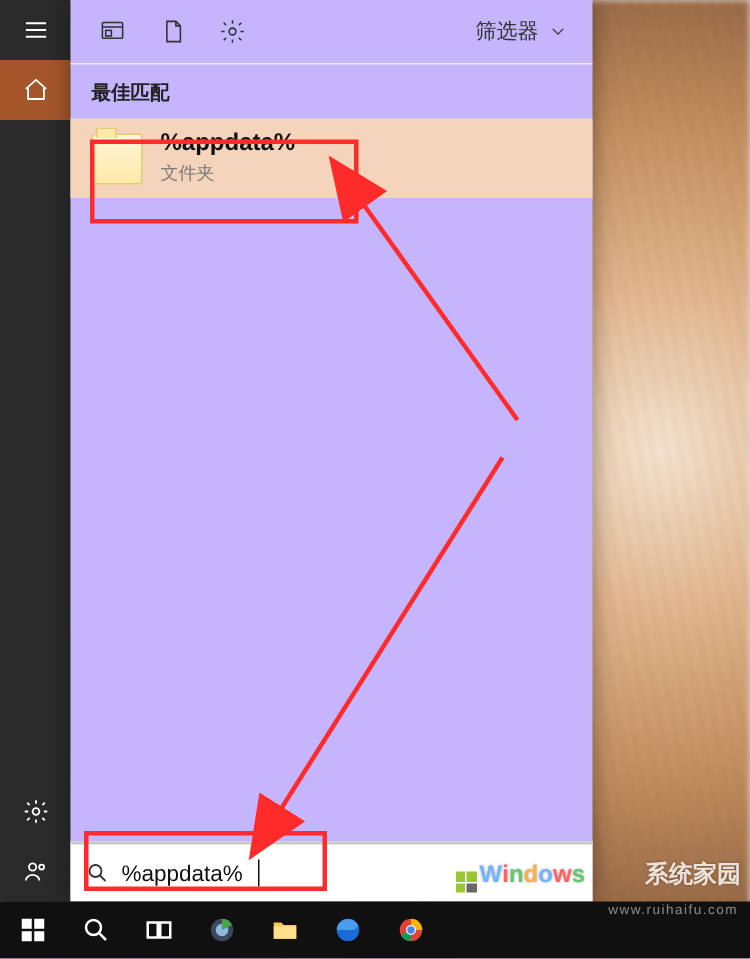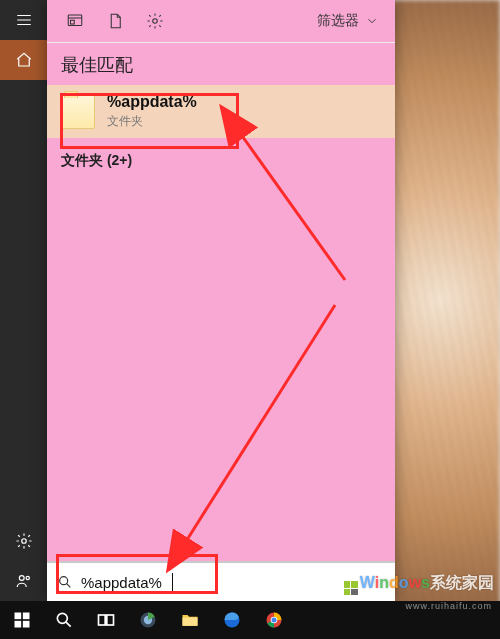--- a/index.html
+++ b/index.html
@@ -55,7 +55,7 @@
   
   .panel {
     position: absolute; left: 47px; top: 0; width: 348px; height: 601px;
-    background: #f9a8d4;
+    background: #c4b5fd;
     box-shadow: 0 0 14px rgba(0,0,0,0.4);
     display: flex; flex-direction: column;
   }

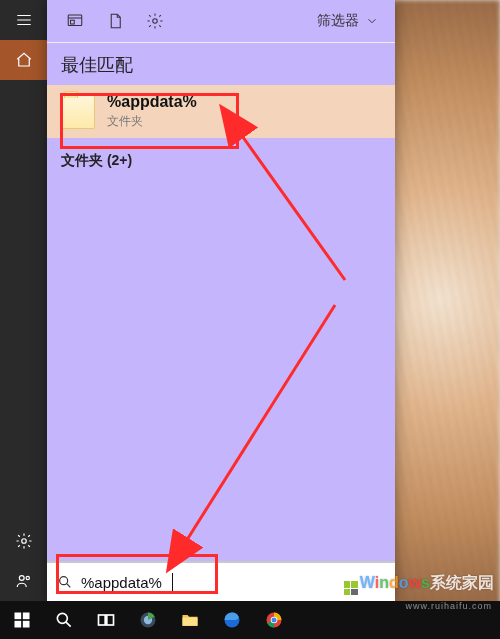--- a/index.html
+++ b/index.html
@@ -76,7 +76,7 @@
   }
   .filter svg { width:14px; height:14px; stroke:#333; fill:none; stroke-width:1.6; }
   .section-label {
-    font-size:18px; font-weight:400; color:#222;
+    font-size:13px; font-weight:700; color:#222;
     padding: 10px 14px 4px 14px;
   }
   .best-match {

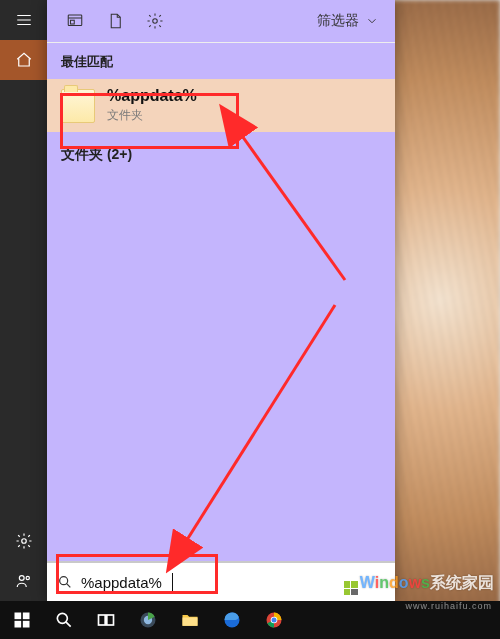--- a/index.html
+++ b/index.html
@@ -229,10 +229,6 @@
     </div>
   </div>
 
-  <div class="folders-label">
-    <span>文件夹</span>
-    <span class="count">(2+)</span>
-  </div>
 
   <div class="panel-fill"></div>
 

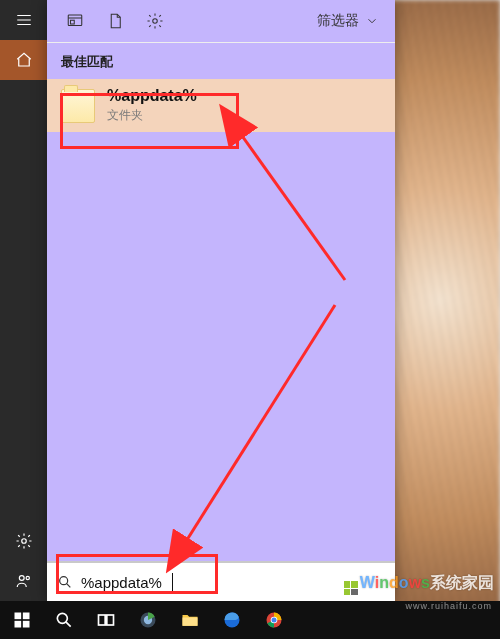--- a/index.html
+++ b/index.html
@@ -147,7 +147,7 @@
   .wm .c1{color:#4fa3ff;} .wm .c2{color:#ff3b3b;} .wm .c3{color:#3dbb4a;}
   .wm .c4{color:#ff9b1a;} .wm .c5{color:#4fa3ff;} .wm .c6{color:#ff3b3b;}
   .wm .c7{color:#3dbb4a;}
-  .wm .tail{color:#fff; font-weight:600;}
+  .wm .tail{color:#fff; font-weight:600;margin-left:40px;}
   .wm-sub {
     position:absolute; right:8px; bottom:28px;
     font-size:9px; color:rgba(255,255,255,0.5); letter-spacing:1px;

